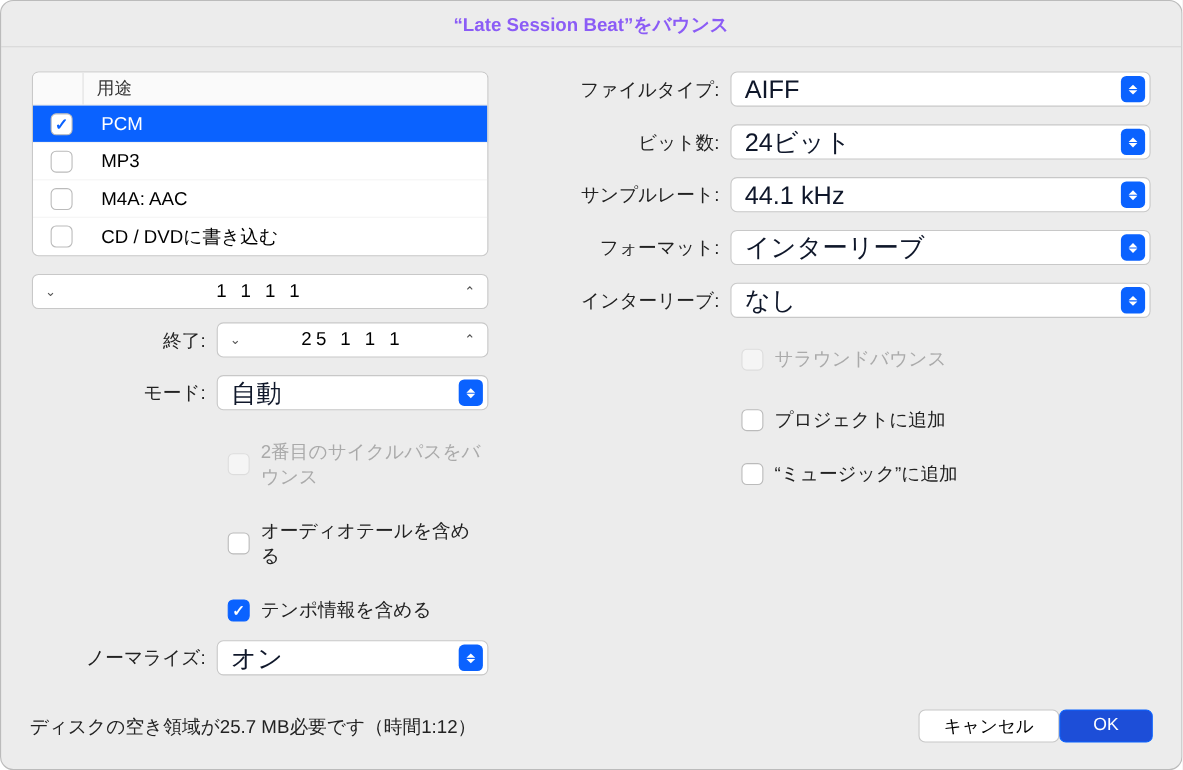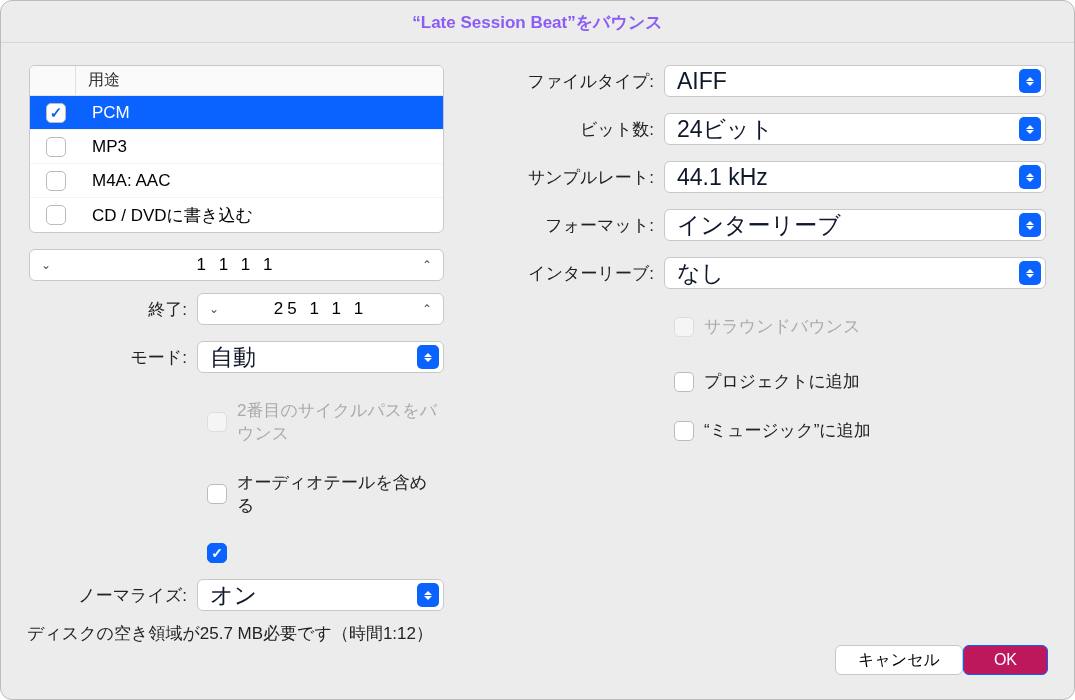--- a/index.html
+++ b/index.html
@@ -336,6 +336,7 @@
 
       <div class="checkbox-row">
         <div class="cb checked"></div>
+        <span class="cb-label">テンポ情報を含める</span>
       </div>
 
       <div class="form-row">

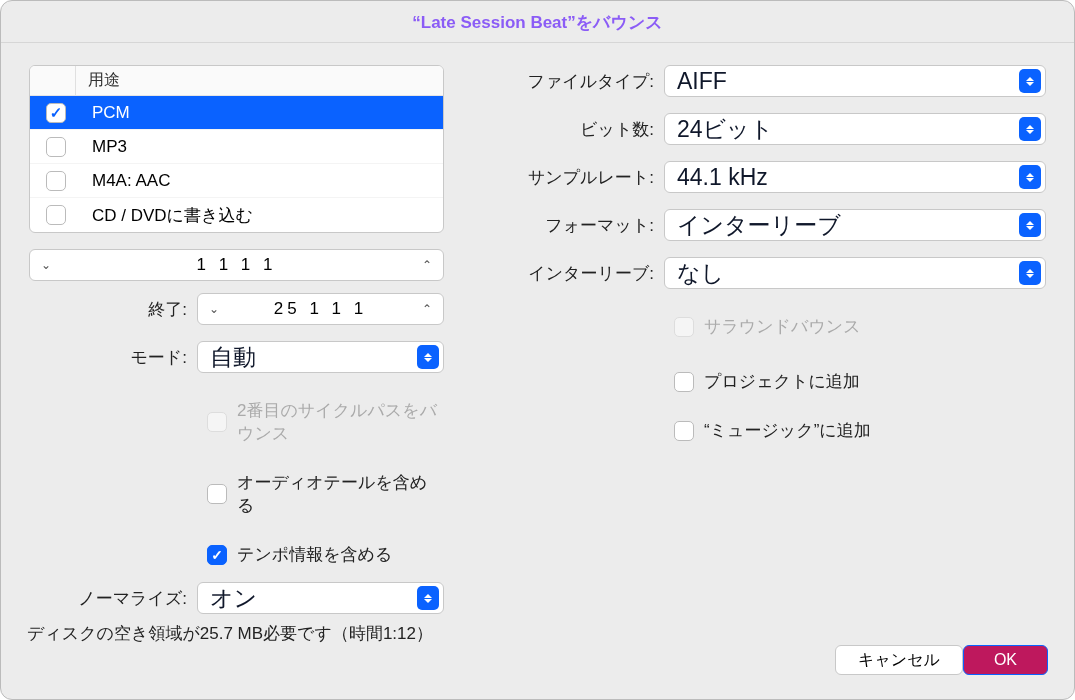--- a/index.html
+++ b/index.html
@@ -234,9 +234,9 @@
     }
     .footer {
       display: flex;
+      align-items: center;
       padding: 0 26px 24px 26px;
       margin-top: auto;
-      flex-direction: column;
     }
     .status-text {
       font-size: 17px;

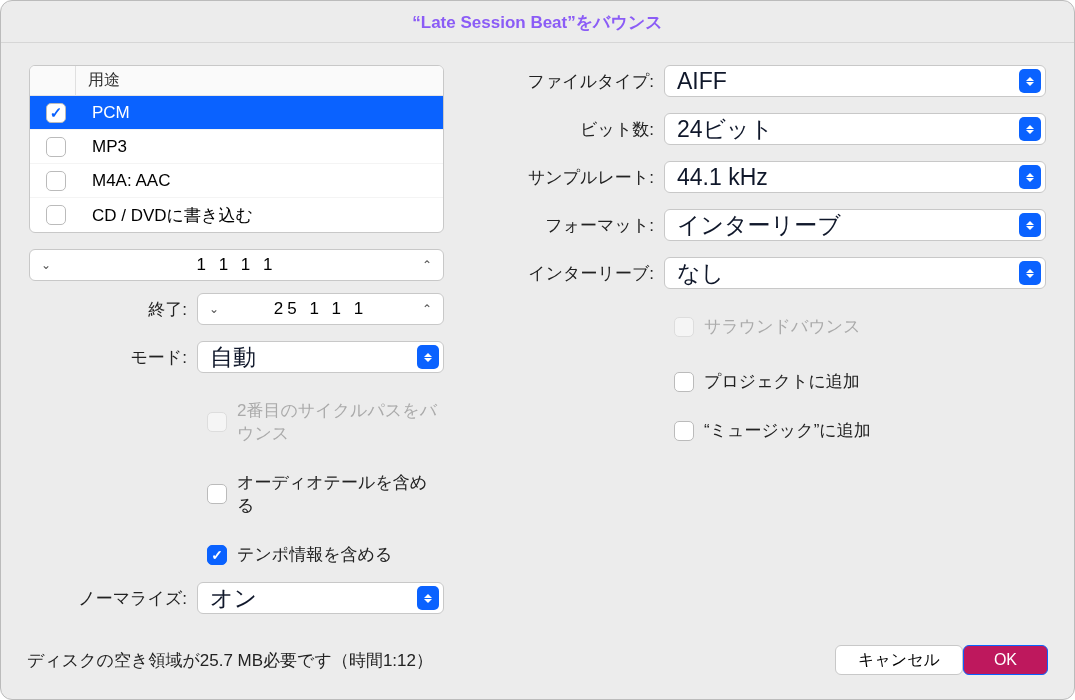--- a/index.html
+++ b/index.html
@@ -254,7 +254,7 @@
       cursor: default;
     }
     .btn.primary {
-      background: #be185d;
+      background: #1d4ed8;
       color: #fff;
       border-color: #0a62ff;
       padding: 0 30px;

